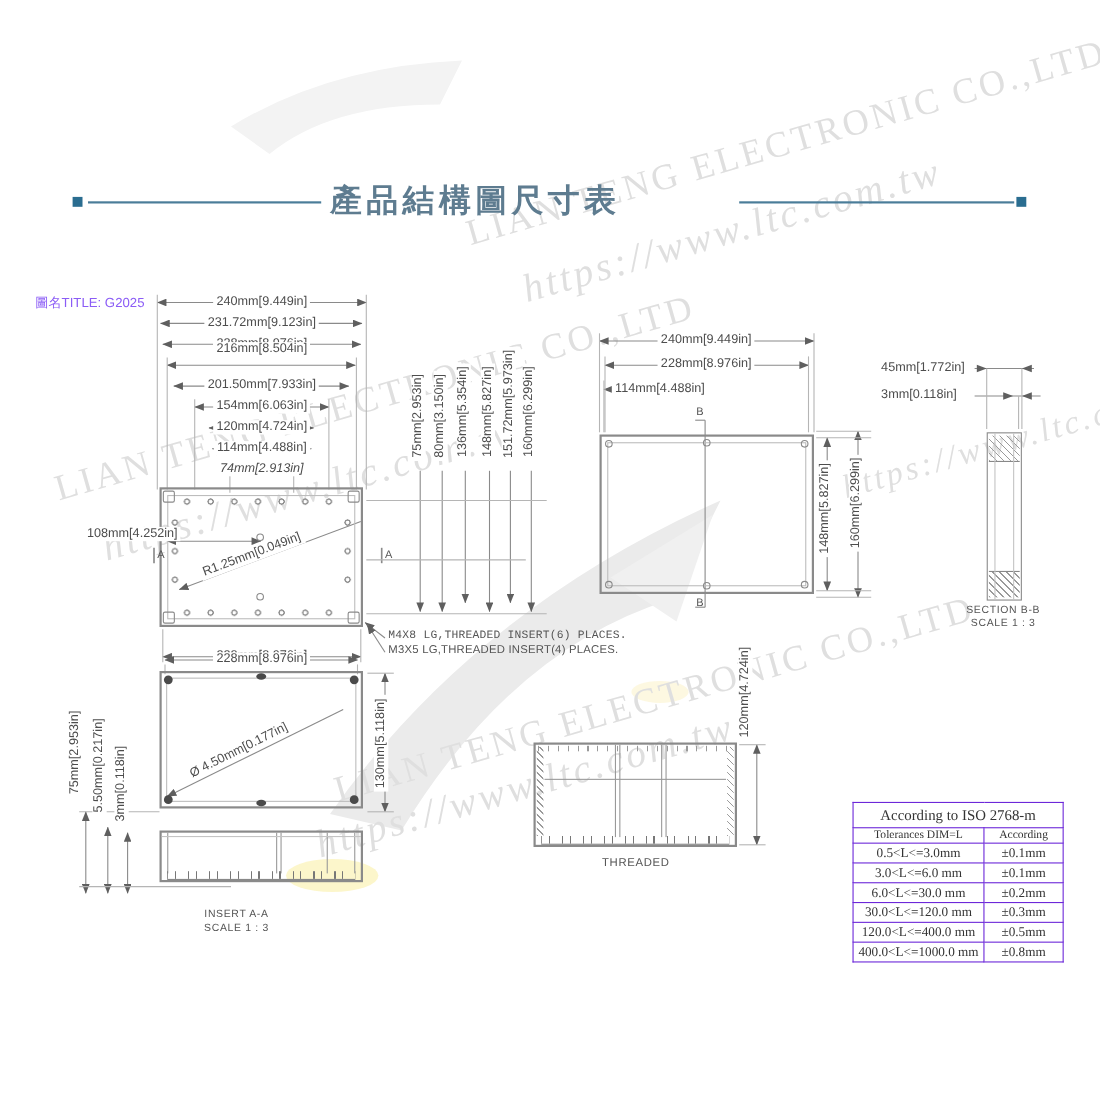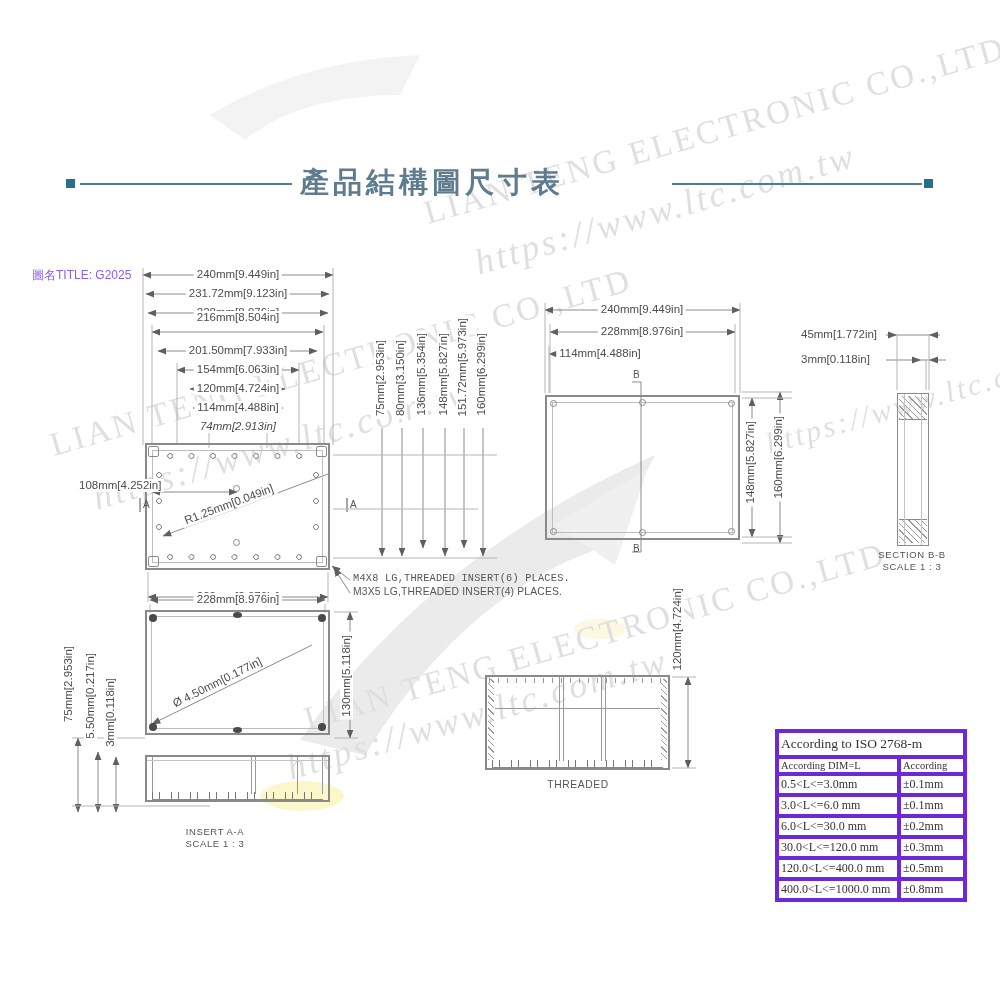--- a/index.html
+++ b/index.html
@@ -43,7 +43,7 @@
   .docname{position:absolute;left:32px;top:267px;font-size:12px;color:#8b5cf6;z-index:5;}
   table.tol{position:absolute;left:775px;top:729px;width:192px;border-collapse:collapse;z-index:5;
     font-family:"Liberation Serif",serif;color:#333;background:#fff;}
-  table.tol td,table.tol th{border:4px solid #6d28d9;text-align:left;padding:1px 2px;font-weight:normal;}
+  table.tol td,table.tol th{border:1px solid #6d28d9;text-align:center;padding:1px 2px;font-weight:normal;}
   table.tol .t{font-size:13.5px;padding:3px 2px;}
   table.tol .h{font-size:10.5px;}
   table.tol .c{font-size:12px;}

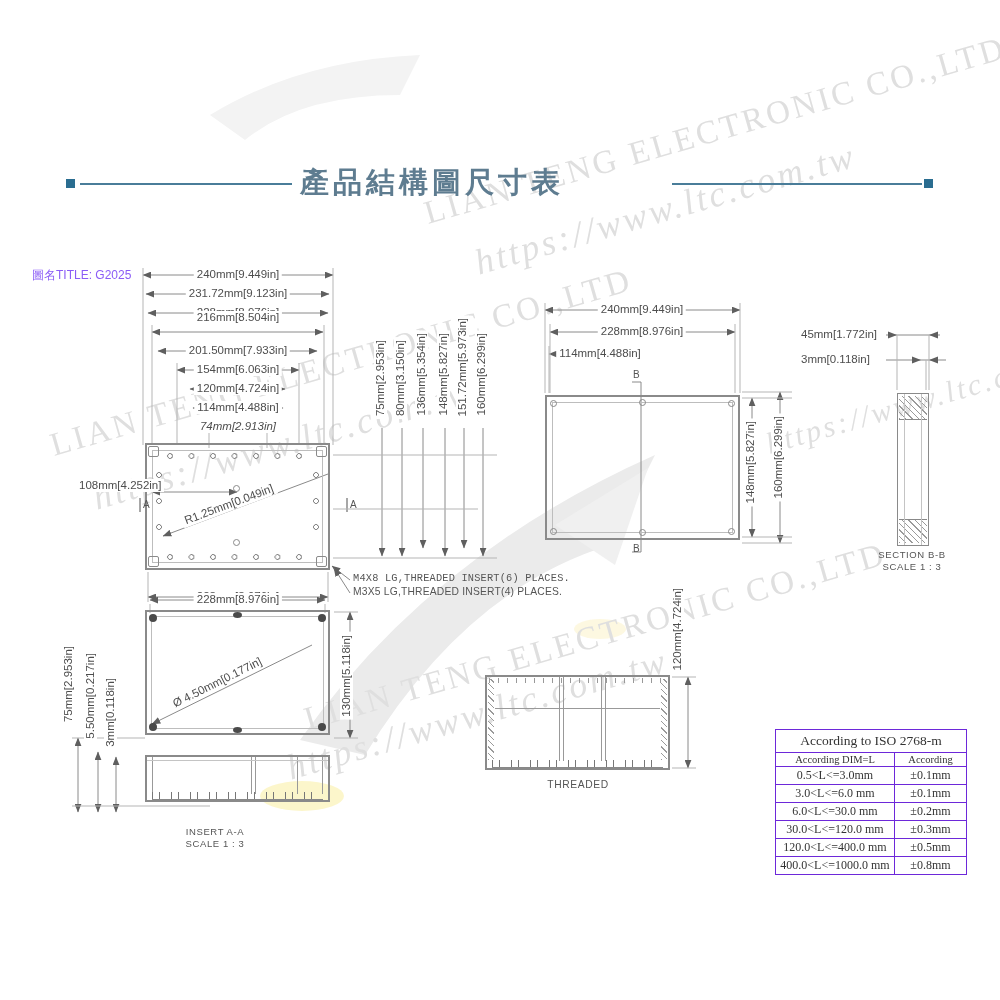--- a/index.html
+++ b/index.html
@@ -294,7 +294,7 @@
           <td class="t" colspan="2">According to ISO 2768-m</td>
         </tr>
       <tr>
-        <th class="h" style="width:114px;">According DIM=L</th>
+        <th class="h" style="width:114px;">Tolerances DIM=L</th>
         <th class="h">According</th>
       </tr>
       <tr>

